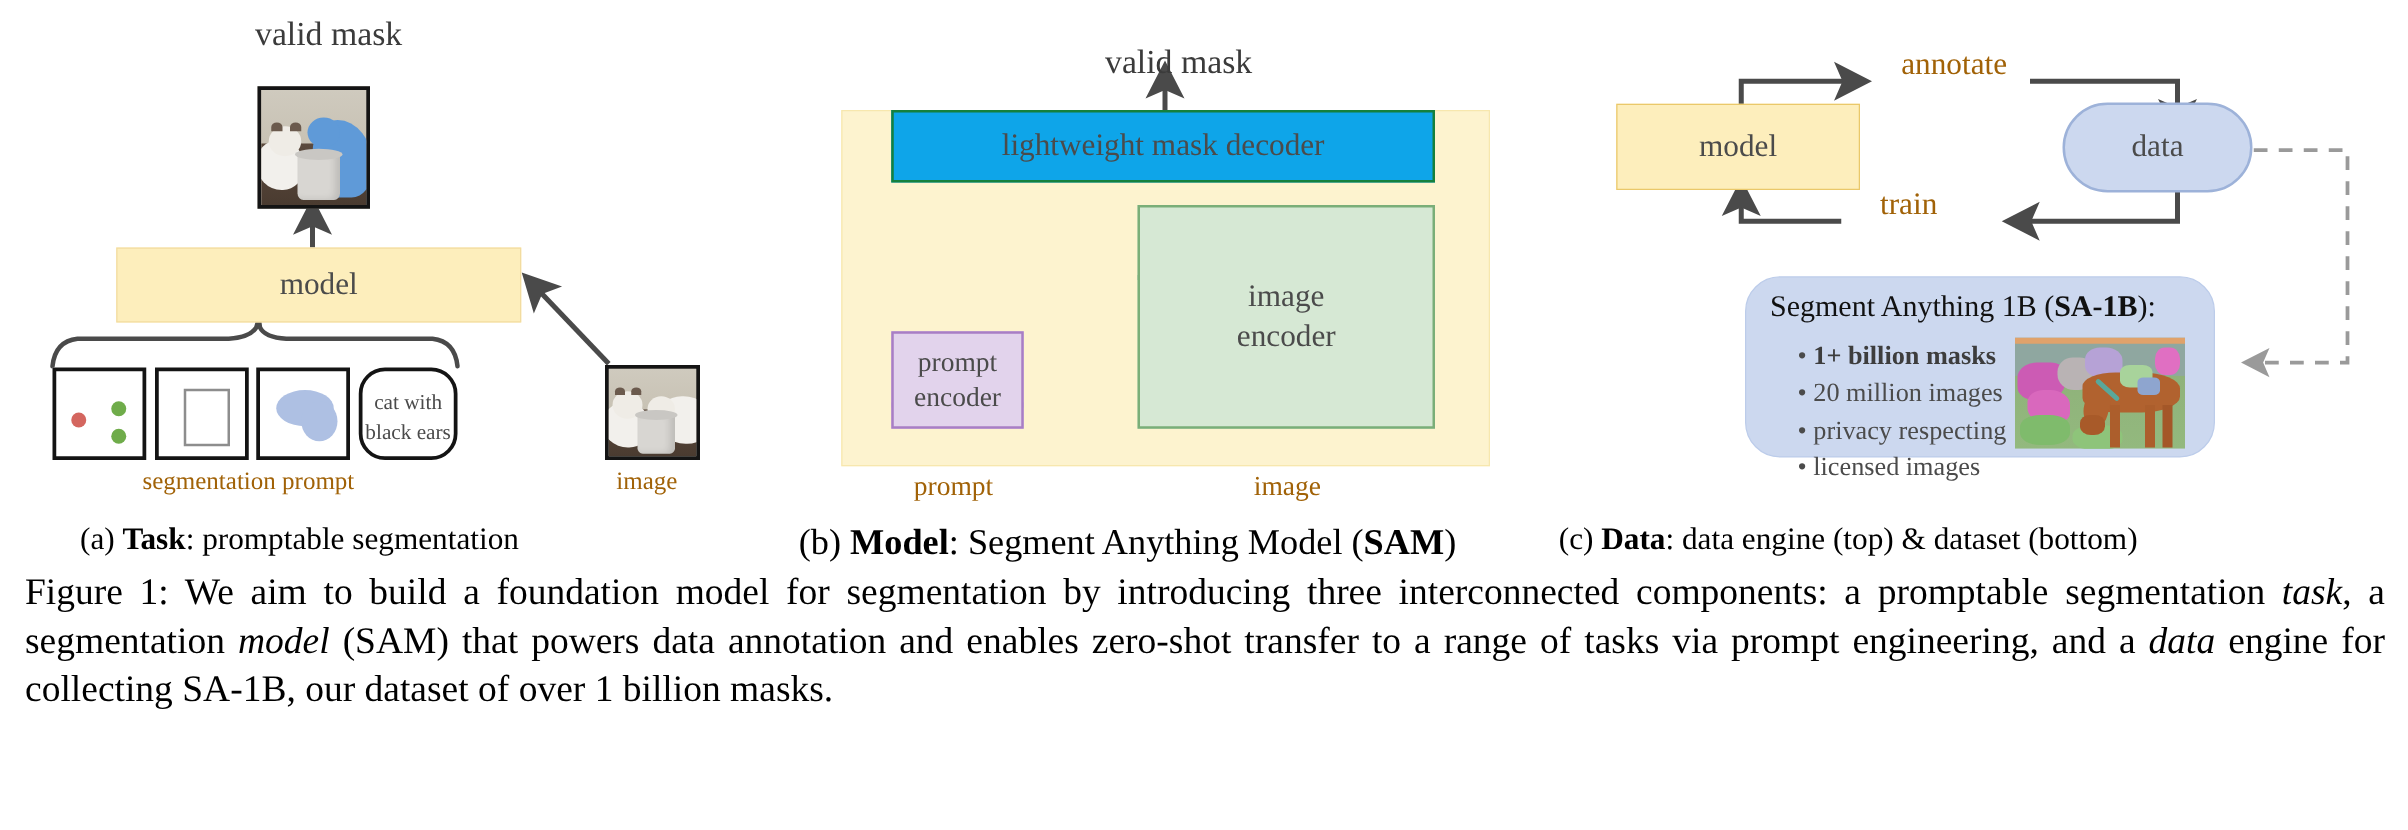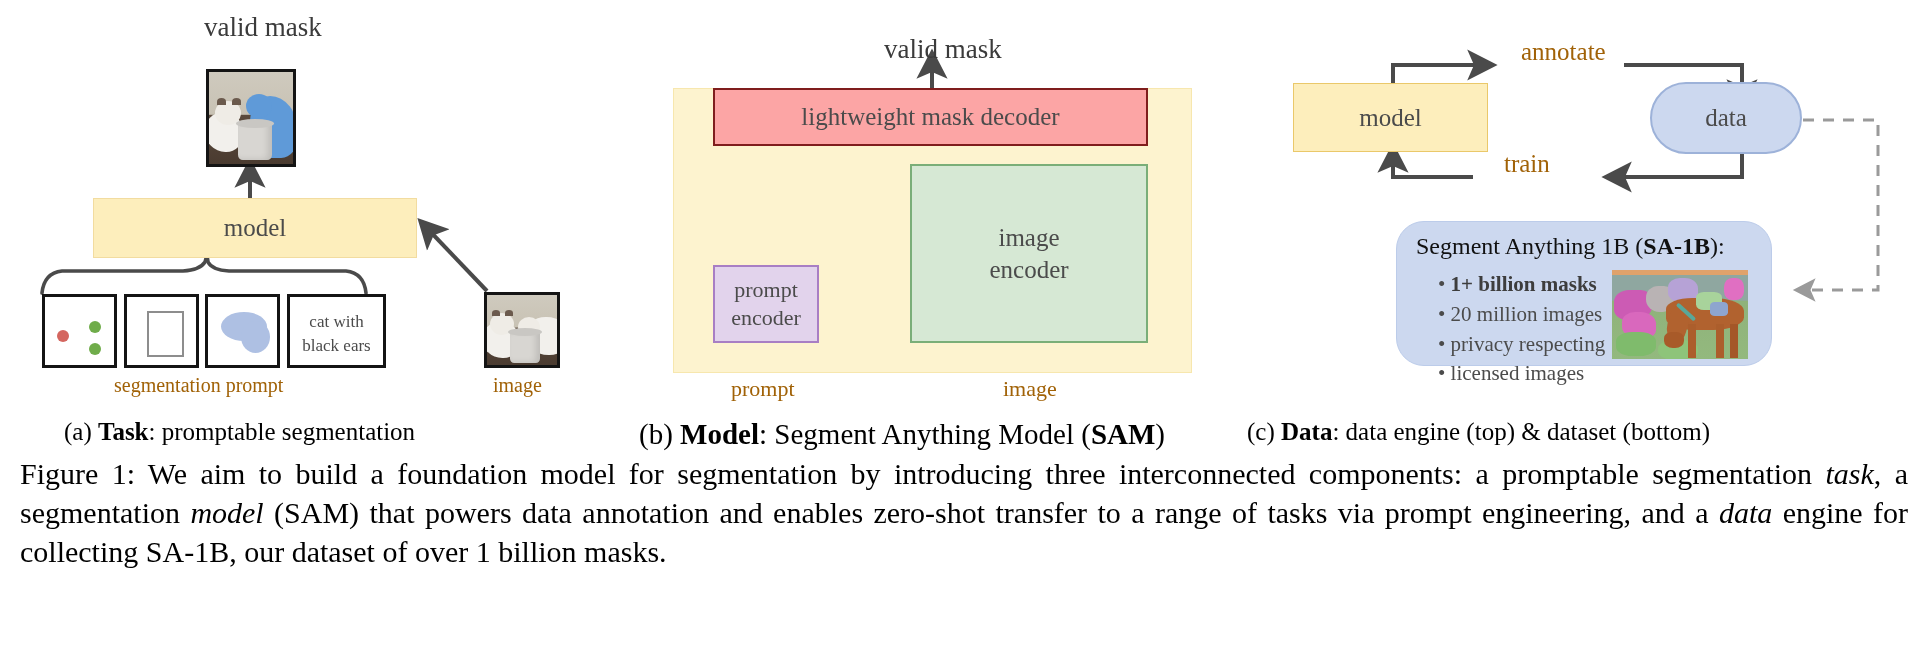--- a/index.html
+++ b/index.html
@@ -81,8 +81,8 @@
   }
   .b-decoder {
     position: absolute;
-    background: #fca5a5;
-    border: 2px solid #7f1d1d;
+    background: #0ea5e9;
+    border: 2px solid #15803d;
     box-sizing: border-box;
   }
   .b-prompt {

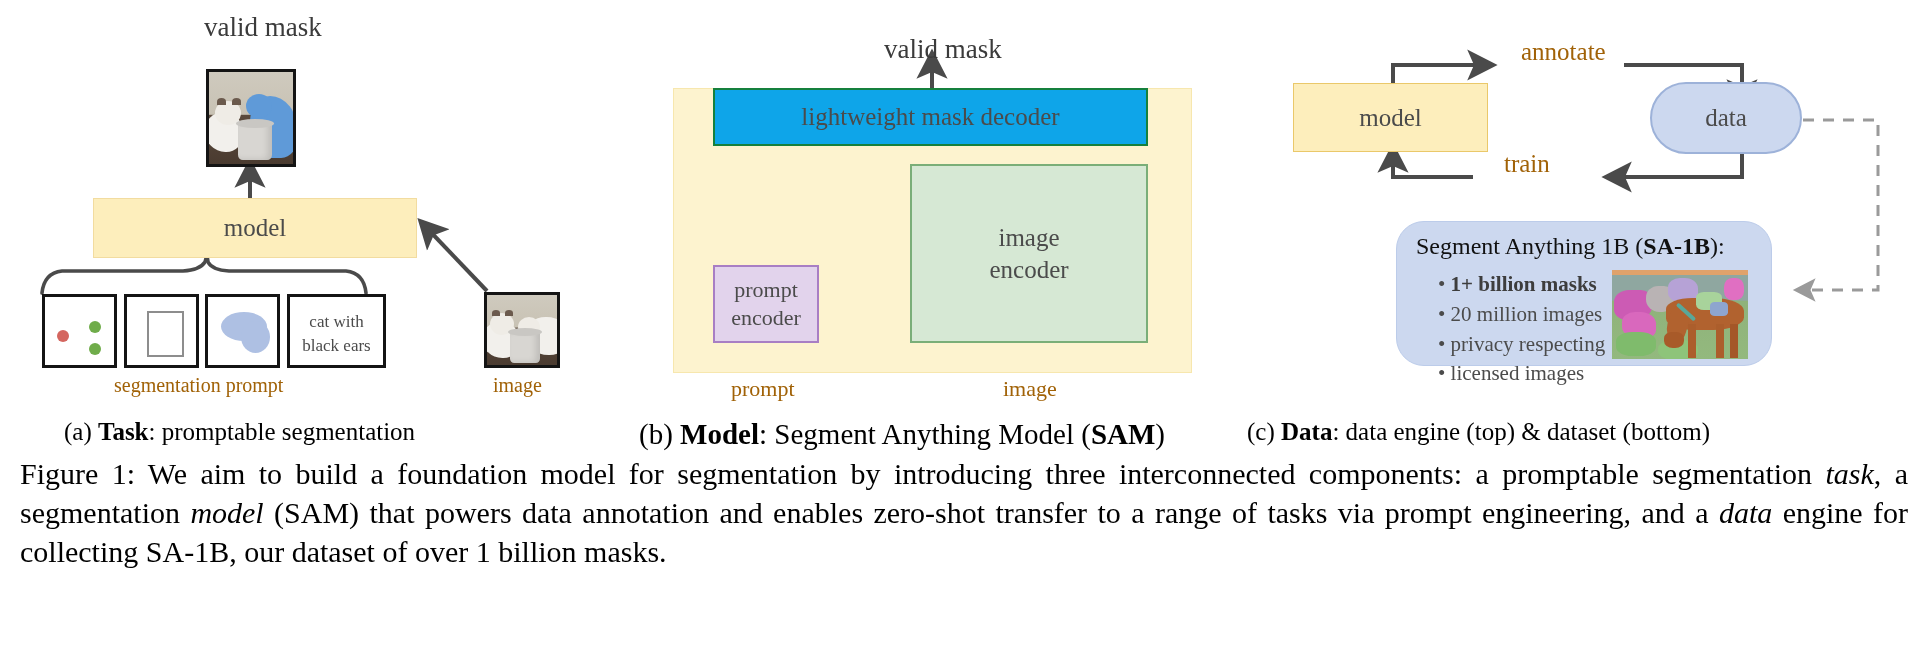--- a/index.html
+++ b/index.html
@@ -259,7 +259,7 @@
     <div class="blob blob-b" style="left:33px; top:24px; width:29px; height:32px;"></div>
   </div>
 
-  <div class="prompt-card" style="left:287px; top:294px; width:99px; height:74px;">
+  <div class="prompt-card" style="left:287px; top:294px; width:79px; height:74px;border-radius:21px;">
     <div class="card-text" style="top:14px; font-size:17px;">cat with</div>
     <div class="card-text" style="top:38px; font-size:17px;">black ears</div>
   </div>

